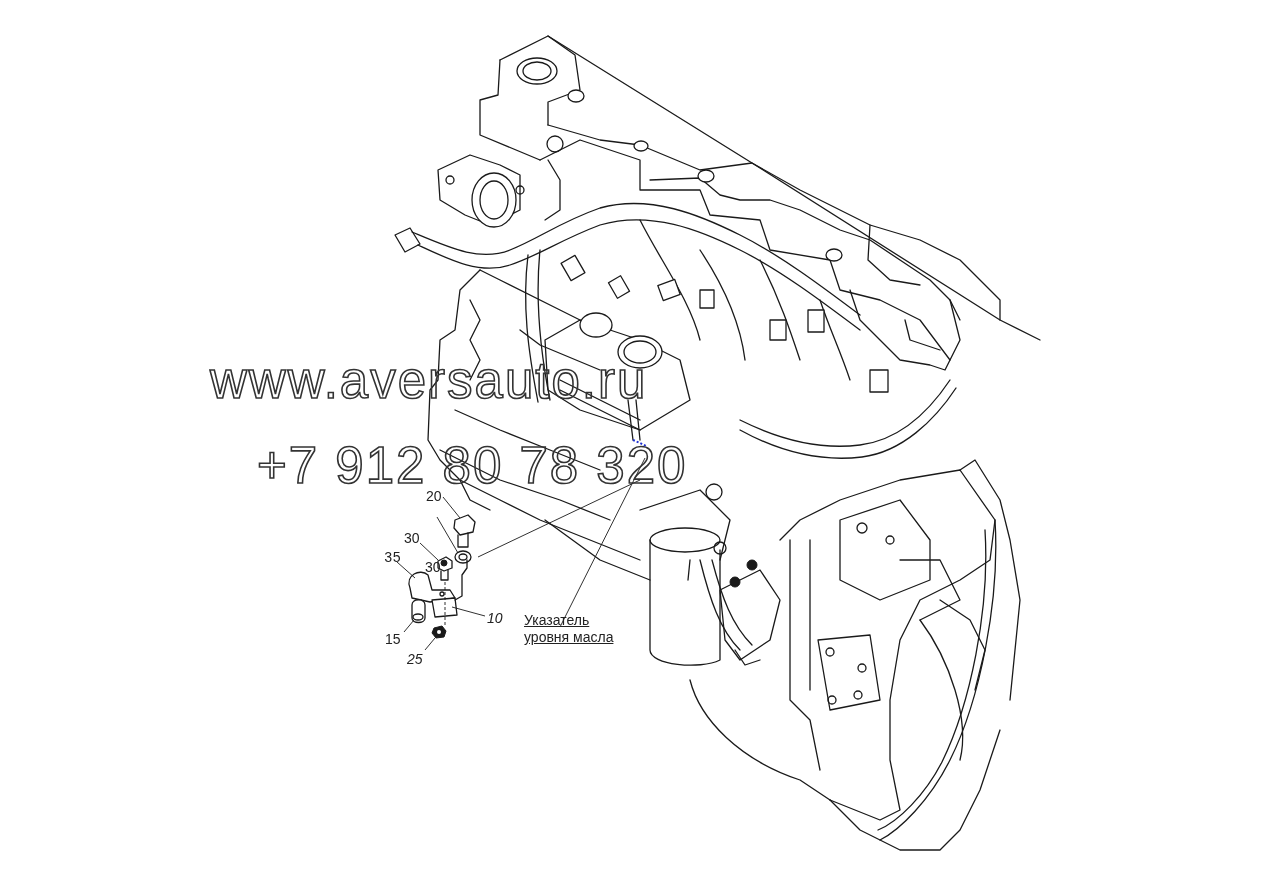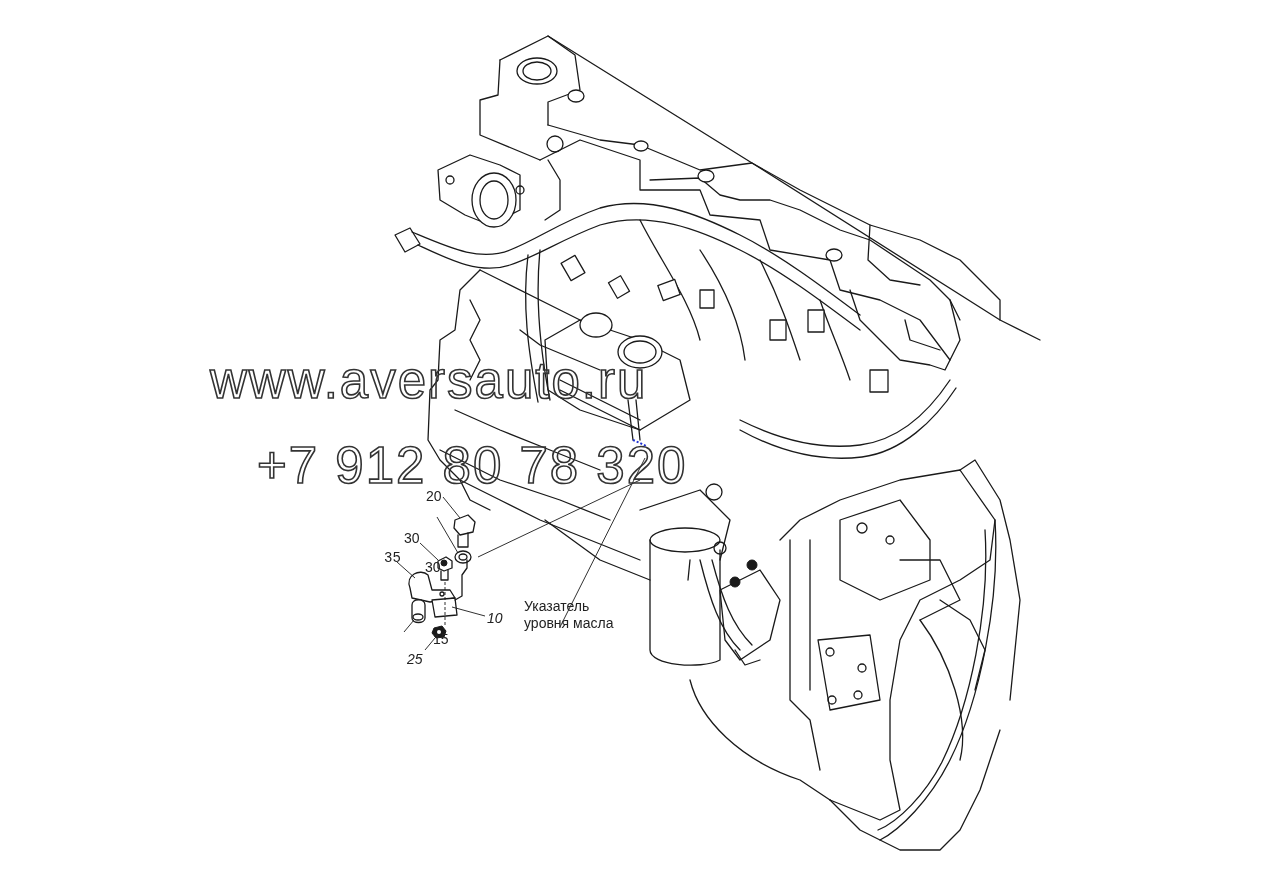--- a/index.html
+++ b/index.html
@@ -206,7 +206,7 @@
 <div class="callout" style="left:385px; top:632px;margin-left:48px;">15</div>
 <div class="callout" style="left:407px; top:652px;font-style:italic;">25</div>
 
-<div class="caption" style="left:524px; top:598px;">
+<div class="caption" style="left:524px; top:612px;text-decoration:underline;">
   <div>Указатель</div>
   <div>уровня масла</div>
 </div>

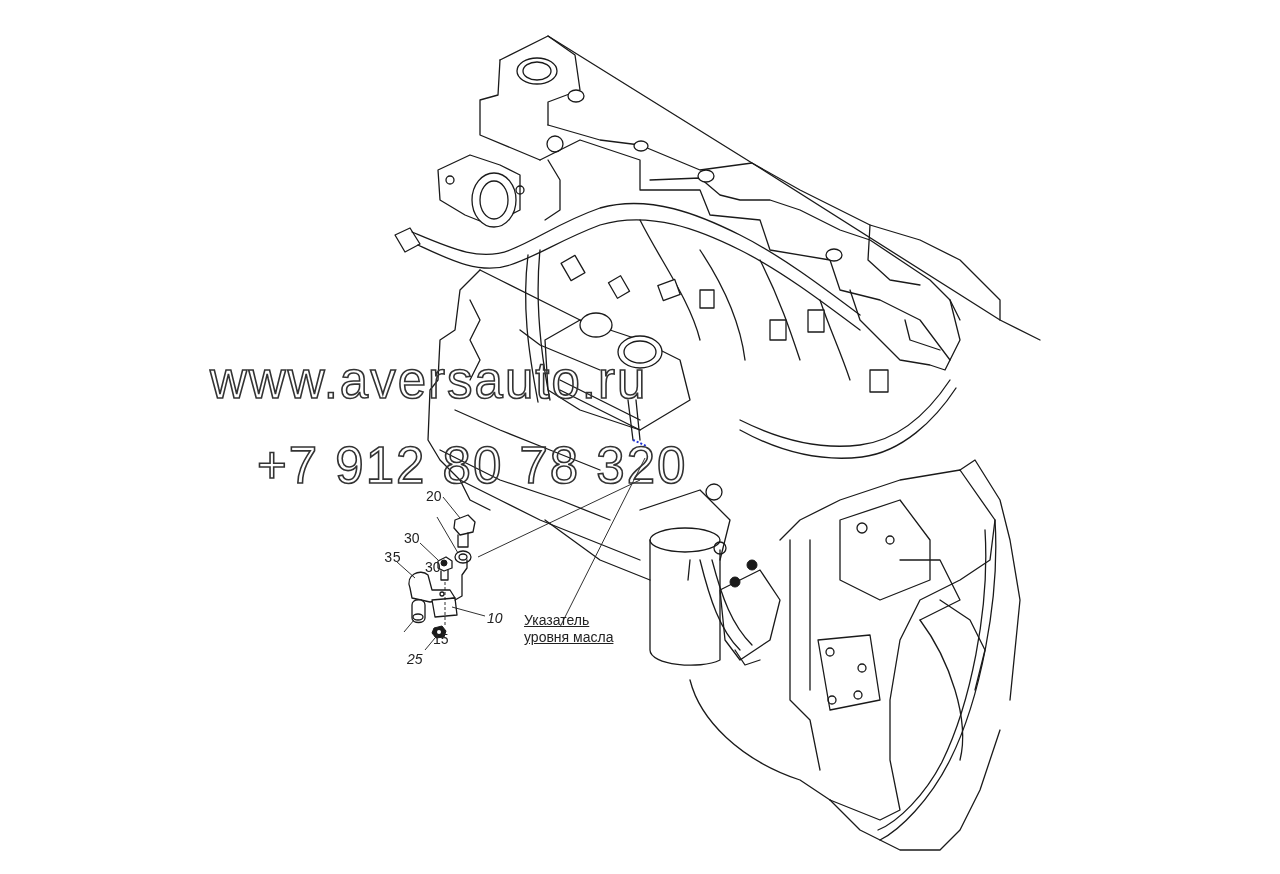--- a/index.html
+++ b/index.html
@@ -203,7 +203,7 @@
 <div class="callout" style="left:404px; top:531px;">30</div>
 <div class="callout" style="left:384px; top:551px;font-family:Liberation Mono, monospace;">35</div>
 <div class="callout" style="left:487px; top:611px;font-style:italic;">10</div>
-<div class="callout" style="left:385px; top:632px;margin-left:48px;">15</div>
+<div class="callout" style="left:385px; top:632px;">15</div>
 <div class="callout" style="left:407px; top:652px;font-style:italic;">25</div>
 
 <div class="caption" style="left:524px; top:612px;text-decoration:underline;">

